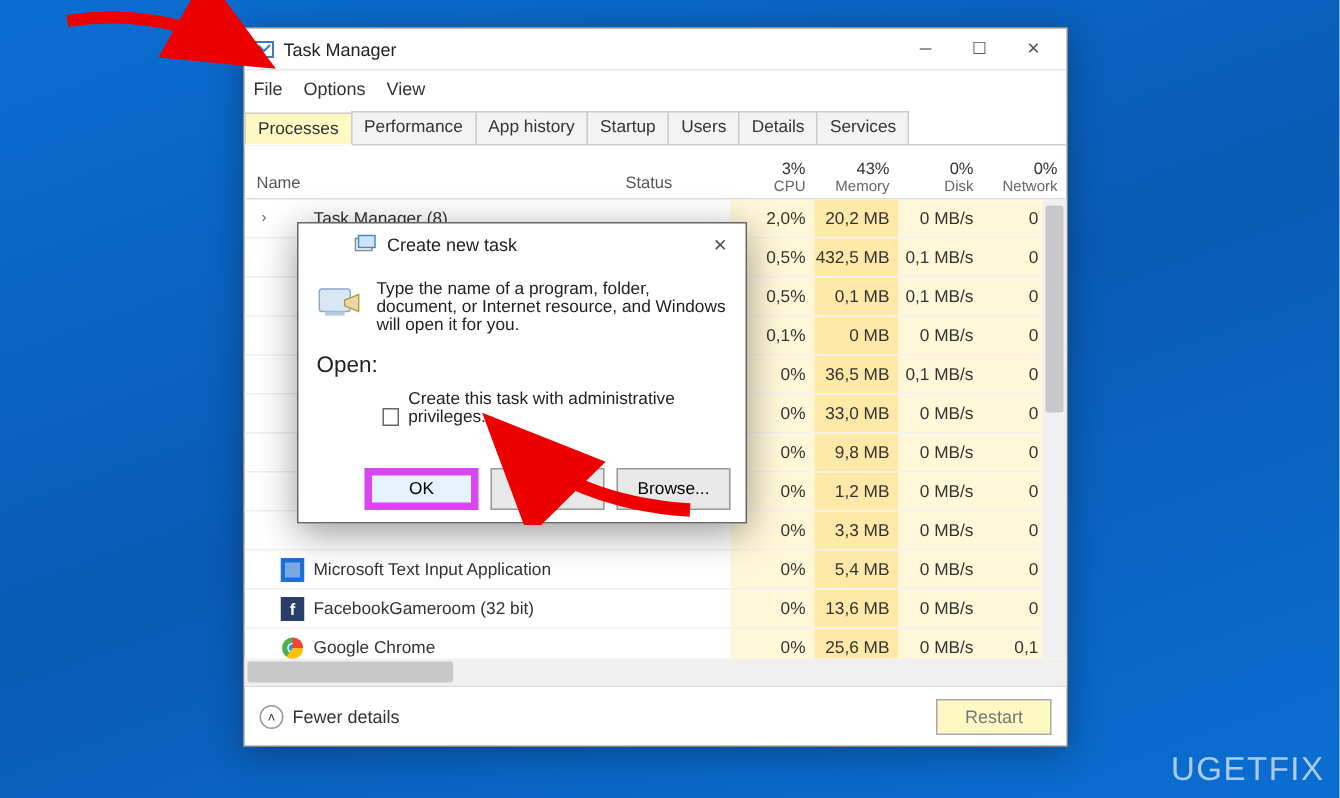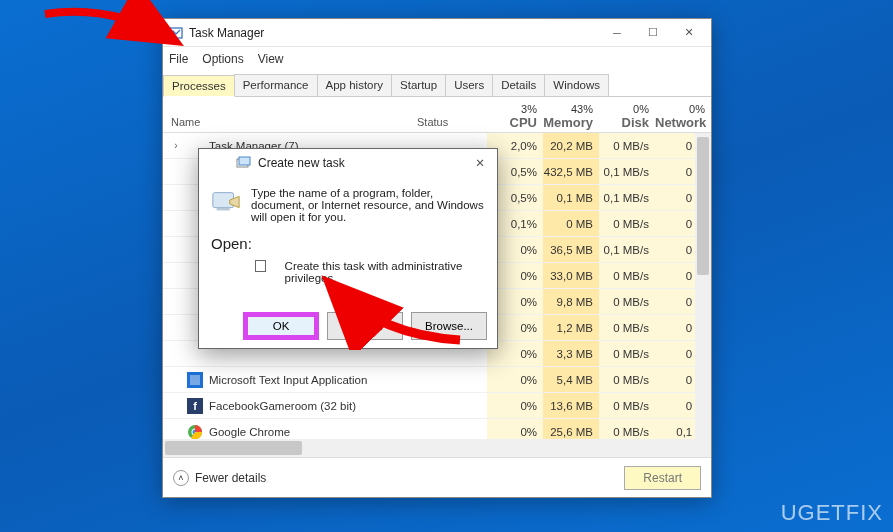--- a/index.html
+++ b/index.html
@@ -93,7 +93,7 @@
       <div class="tab">Startup</div>
       <div class="tab">Users</div>
       <div class="tab">Details</div>
-      <div class="tab">Windows</div>
+      <div class="tab">Services</div>
     </div>
   <div class="col-head">
     <div class="c-name">Name</div>

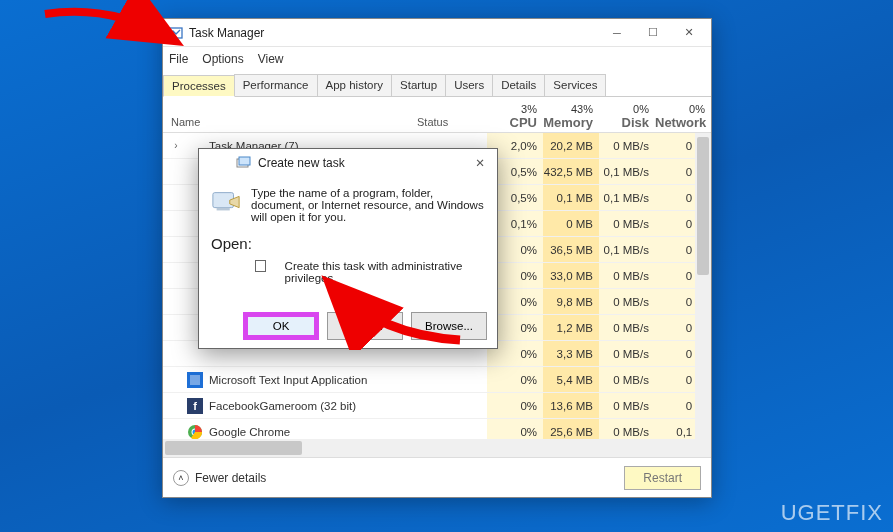--- a/index.html
+++ b/index.html
@@ -24,7 +24,7 @@
   .col-head .c-status { width: 70px; padding-bottom:4px;}
   .col-head .c-metric { width: 56px; text-align:right; padding-right:6px; display:flex; flex-direction:column; justify-content:flex-end; padding-bottom:2px;}
   .col-head .pct { font-size:11px; color:#333; }
-  .col-head .lbl { font-size:13px; color:#666;font-weight:bold; }
+  .col-head .lbl { font-size:10px; color:#666; }
 
   .rows { flex:1; overflow:hidden; font-size:11.5px; color:#333; position:relative;}
   .row { display:flex; align-items:center; height:26px; border-bottom:1px solid #f0f0f0;}

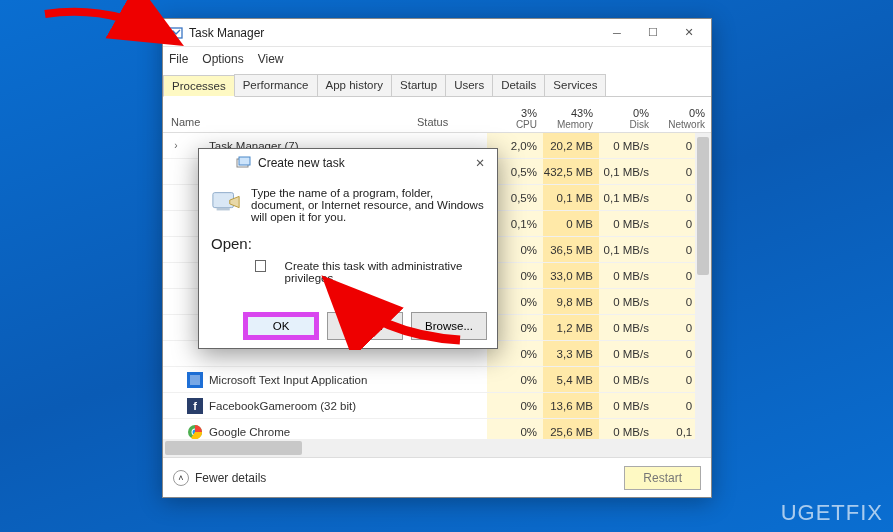--- a/index.html
+++ b/index.html
@@ -120,7 +120,7 @@
         <div class="c-name">
           <span class="chevron">›</span>
           <span class="pi"></span>
-          <span>Task Manager (7)</span>
+          <span>Task Manager (8)</span>
         </div>
         <div class="c-status"></div>
         <div class="c-metric">2,0%</div>

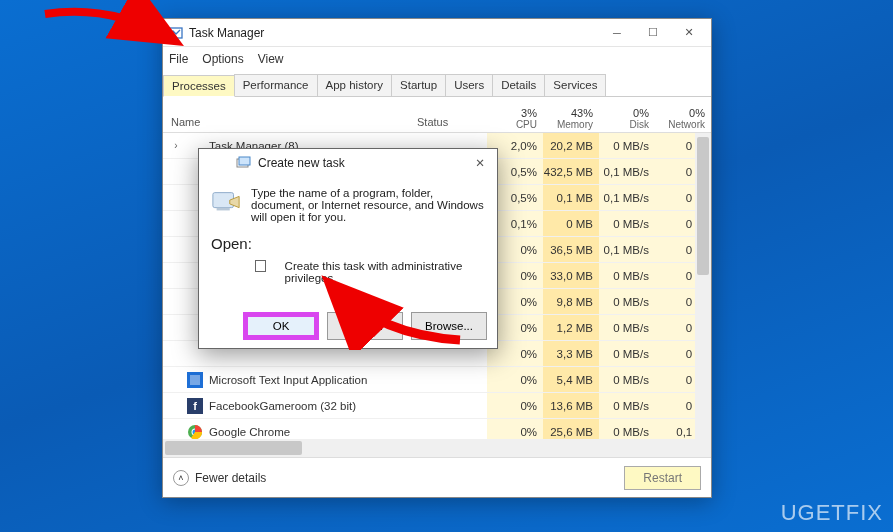--- a/index.html
+++ b/index.html
@@ -54,7 +54,7 @@
   .openrow .combo { flex:1; display:flex; border:1px solid #0078d7; height:22px;}
   .openrow .combo input { border:none; outline:none; flex:1; font-size:11.5px; padding:0 4px; font-family:inherit;}
   .openrow .combo .dd{ width:18px; display:flex;align-items:center;justify-content:center;color:#555;border-left:1px solid #ccc;font-size:10px;}
-  .adminrow { padding-left:44px; margin-bottom:14px; display:flex; align-items:flex-start; gap:19px;}
+  .adminrow { padding-left:44px; margin-bottom:14px; display:flex; align-items:flex-end; gap:6px;}
   .adminrow .cb{width:12px;height:12px;border:1px solid #666;}
   .dlg-buttons { display:flex; justify-content:flex-end; gap:8px; padding:8px 10px; }
   .dlg-buttons button { padding:3px 0; width:76px; font-size:11.5px; border:1px solid #999; background:#e8e8e8;}

